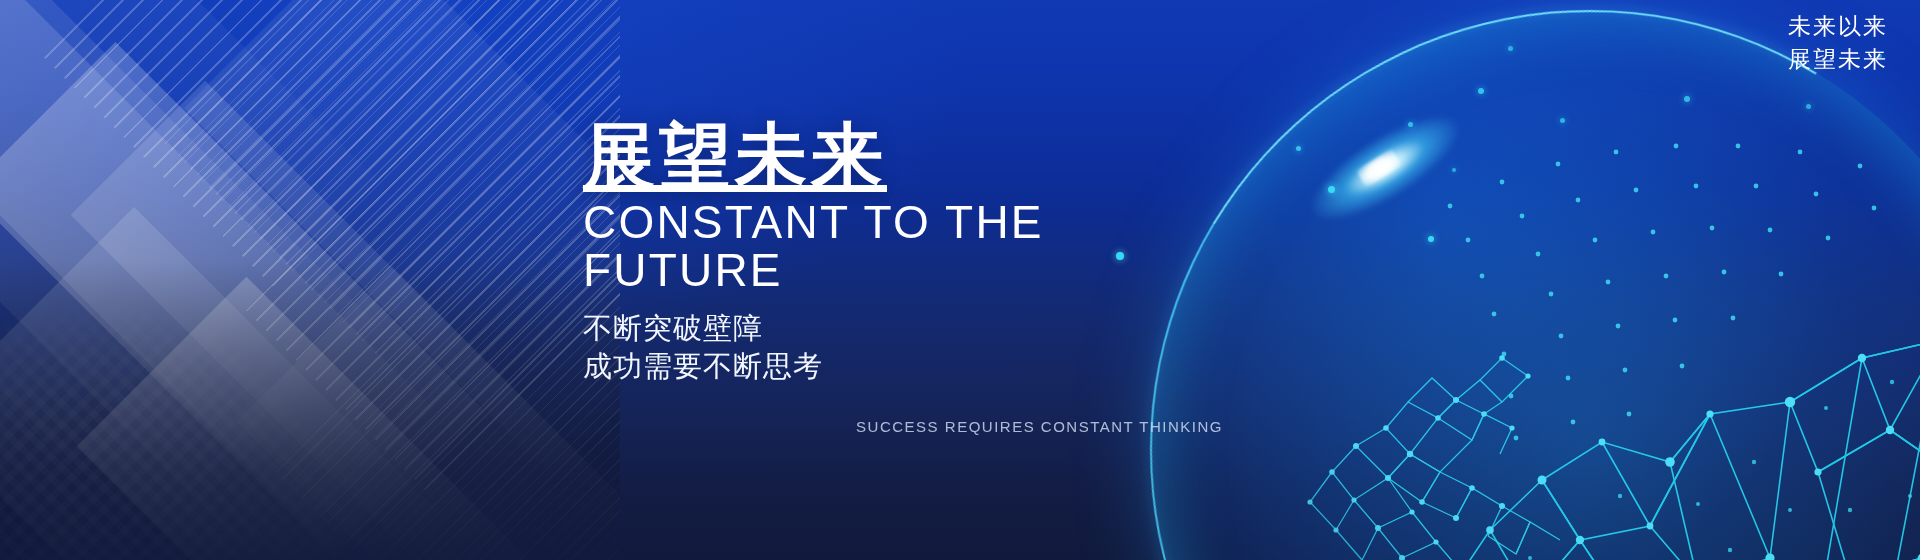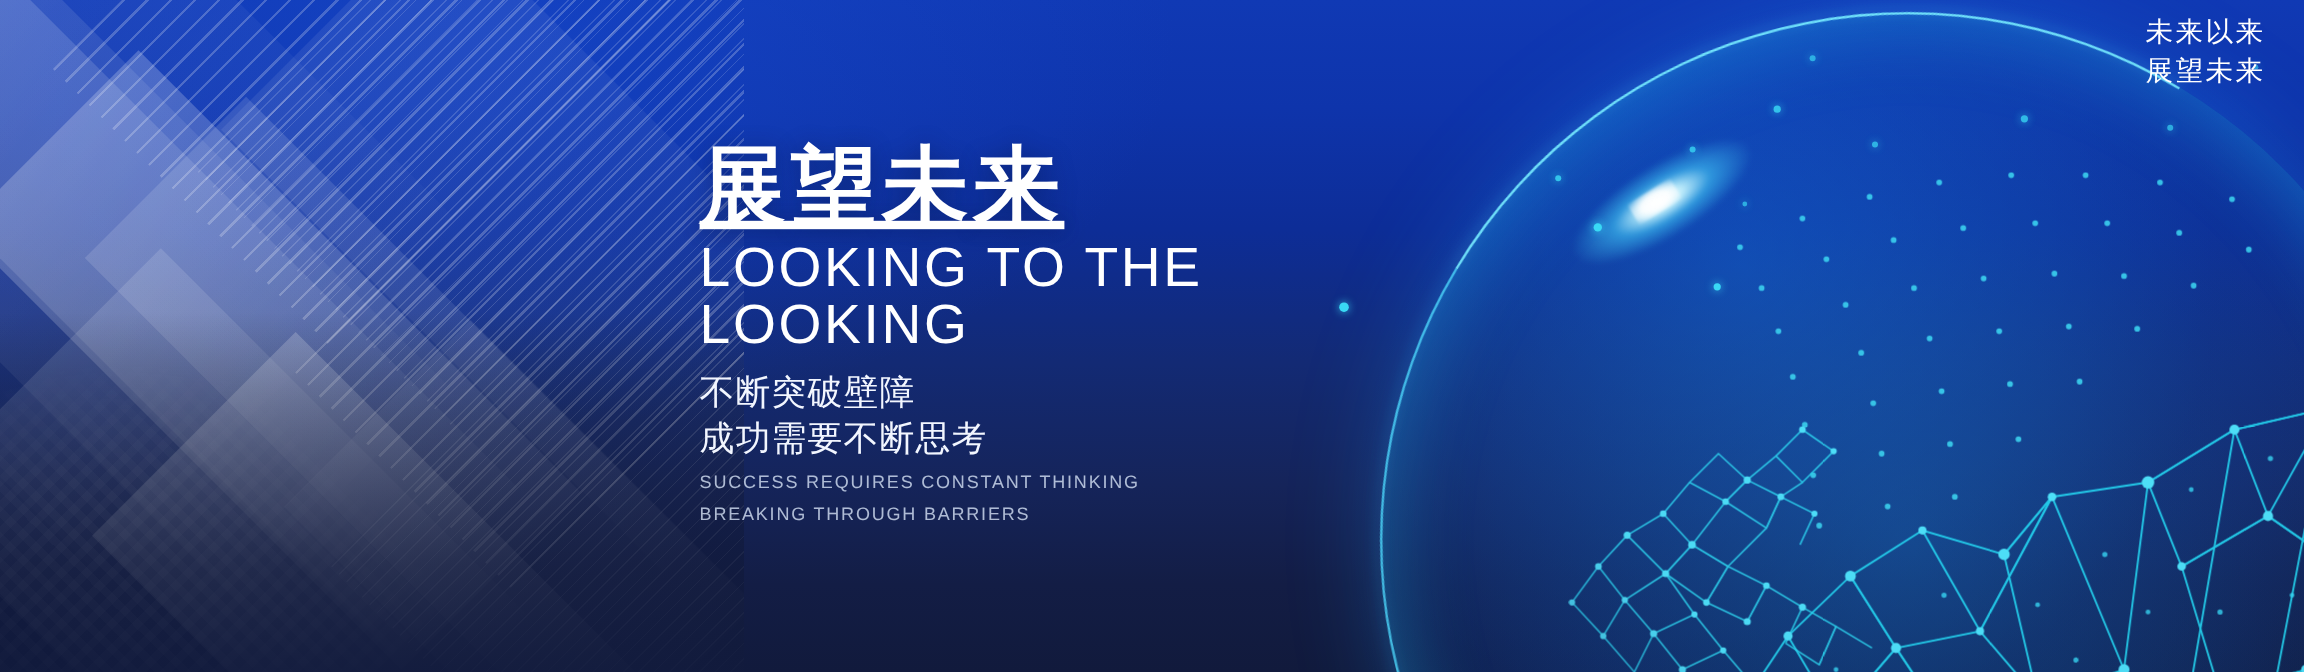--- a/index.html
+++ b/index.html
@@ -522,7 +522,7 @@
 
   <div class="copy">
     <h1 class="headline-cn">展望未来</h1>
-    <div class="headline-en">LOOKING TO THE LOOKING</div>
+    <div class="headline-en">CONSTANT TO THE FUTURE</div>
     <div class="sub-cn">
       <div>不断突破壁障</div>
       <div>成功需要不断思考</div>

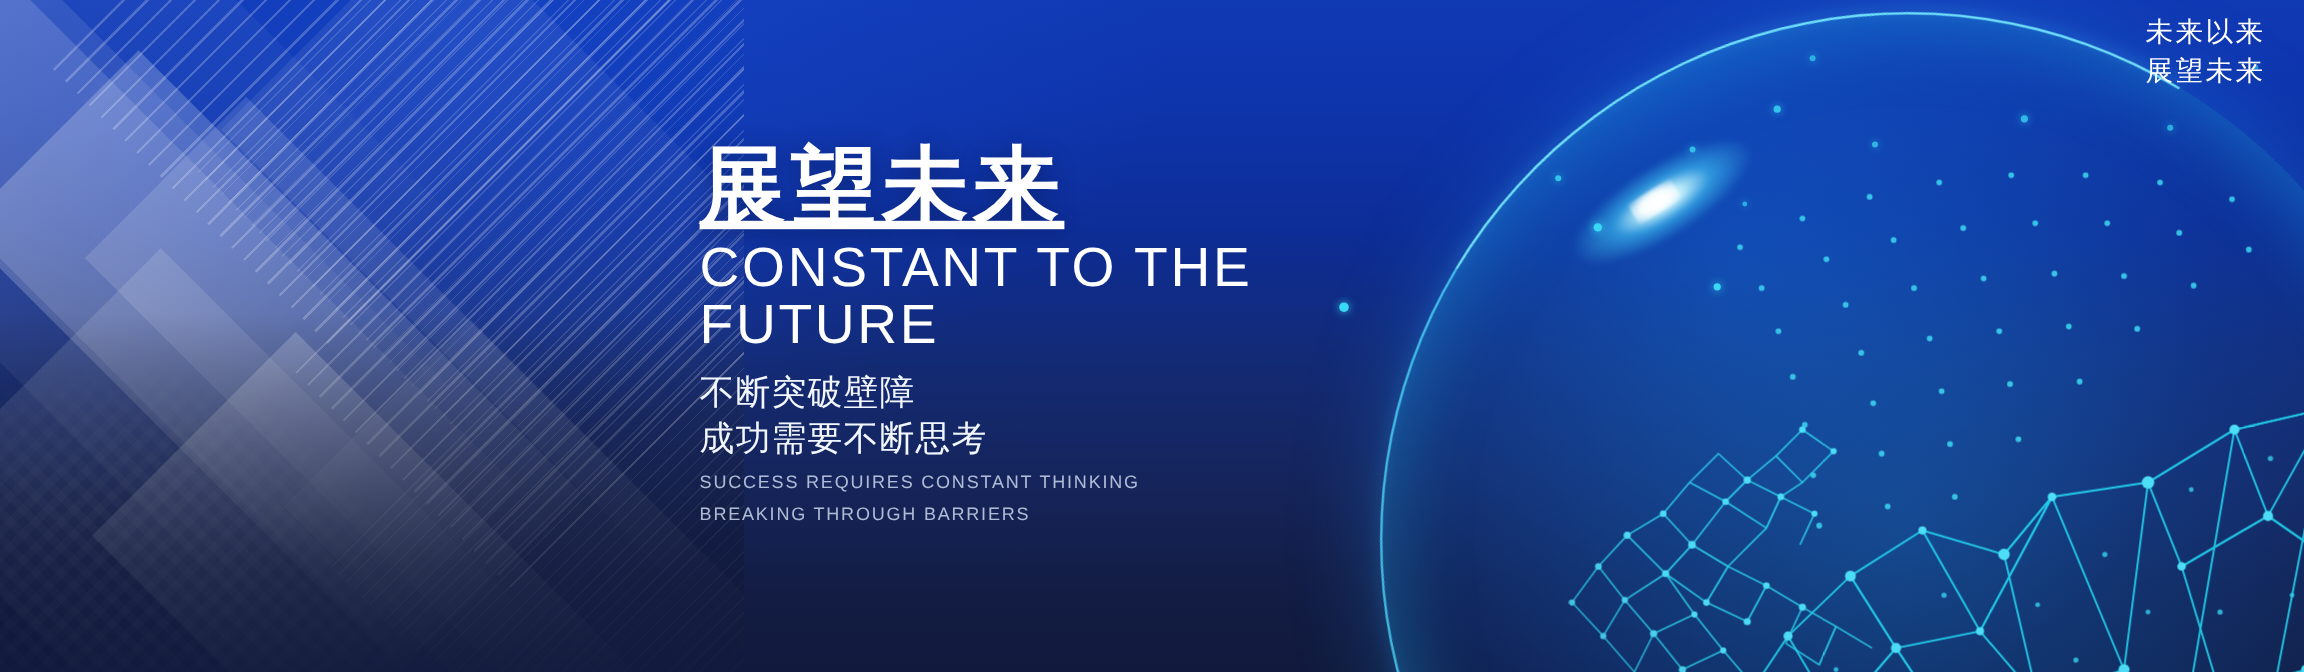--- a/index.html
+++ b/index.html
@@ -193,12 +193,13 @@
     letter-spacing: 1px;
   }
   .sub-en {
-    margin: 4px 0 0 0;
+    margin: 28px 0 0 0;
     font-size: 15px;
     line-height: 1.75;
     font-weight: 400;
     color: rgba(214,226,245,0.80);
     letter-spacing: 1.5px;
+    text-align: right;
   }
 
   

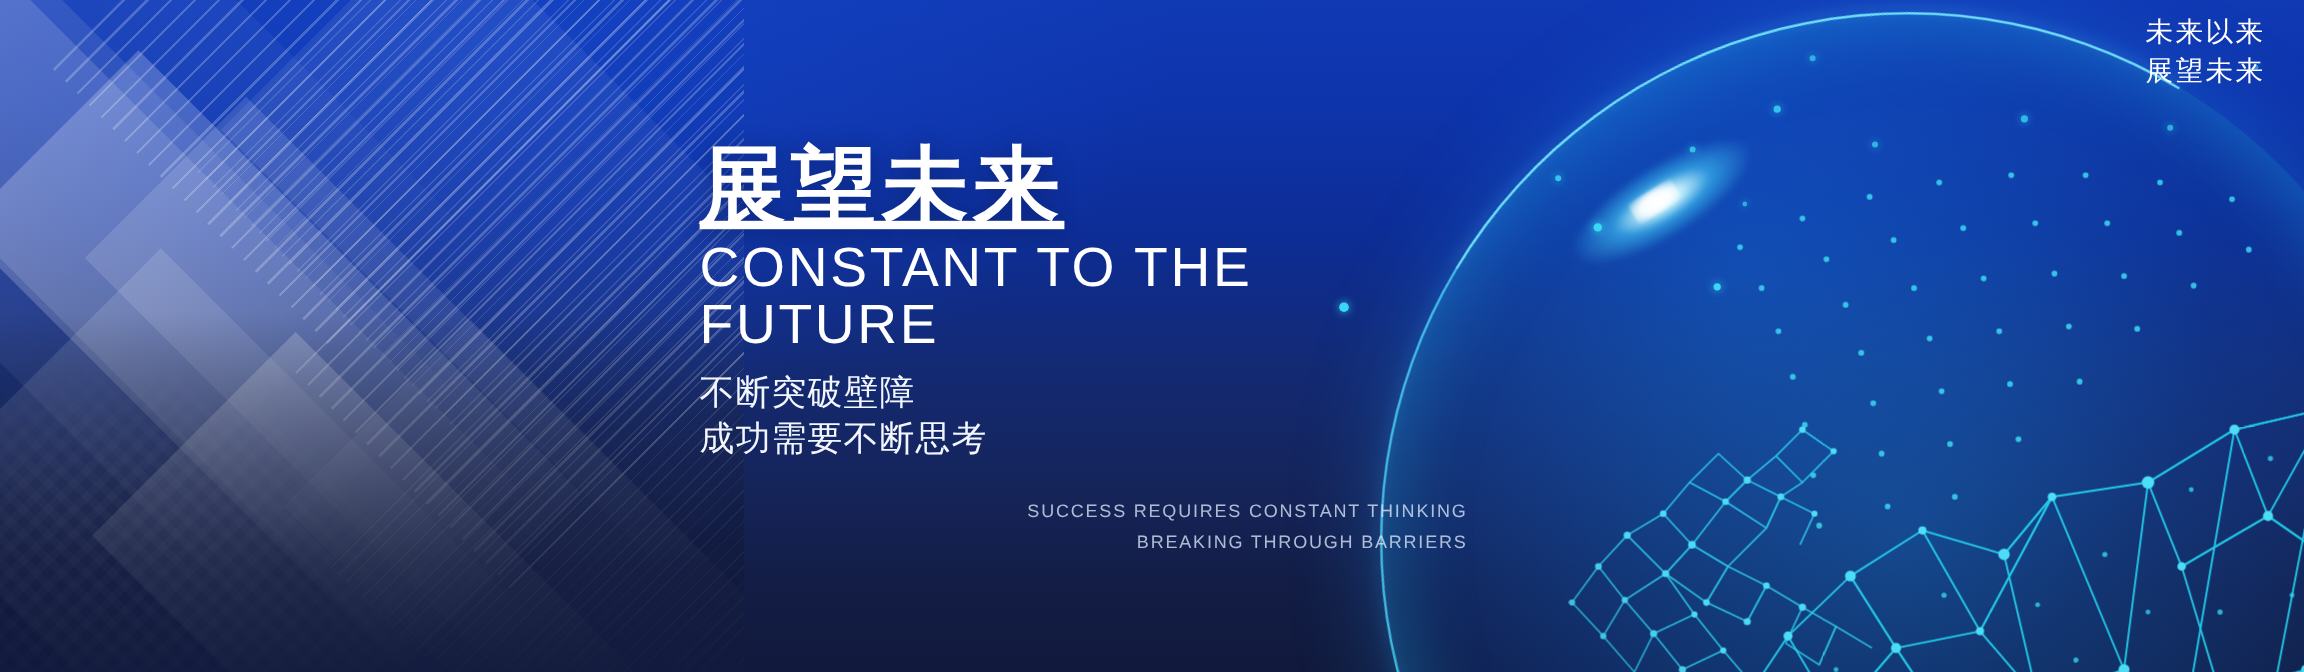--- a/index.html
+++ b/index.html
@@ -530,7 +530,6 @@
     </div>
     <div class="sub-en">
       <div>SUCCESS REQUIRES CONSTANT THINKING</div>
-      <div>BREAKING THROUGH BARRIERS</div>
     </div>
   </div>
 

